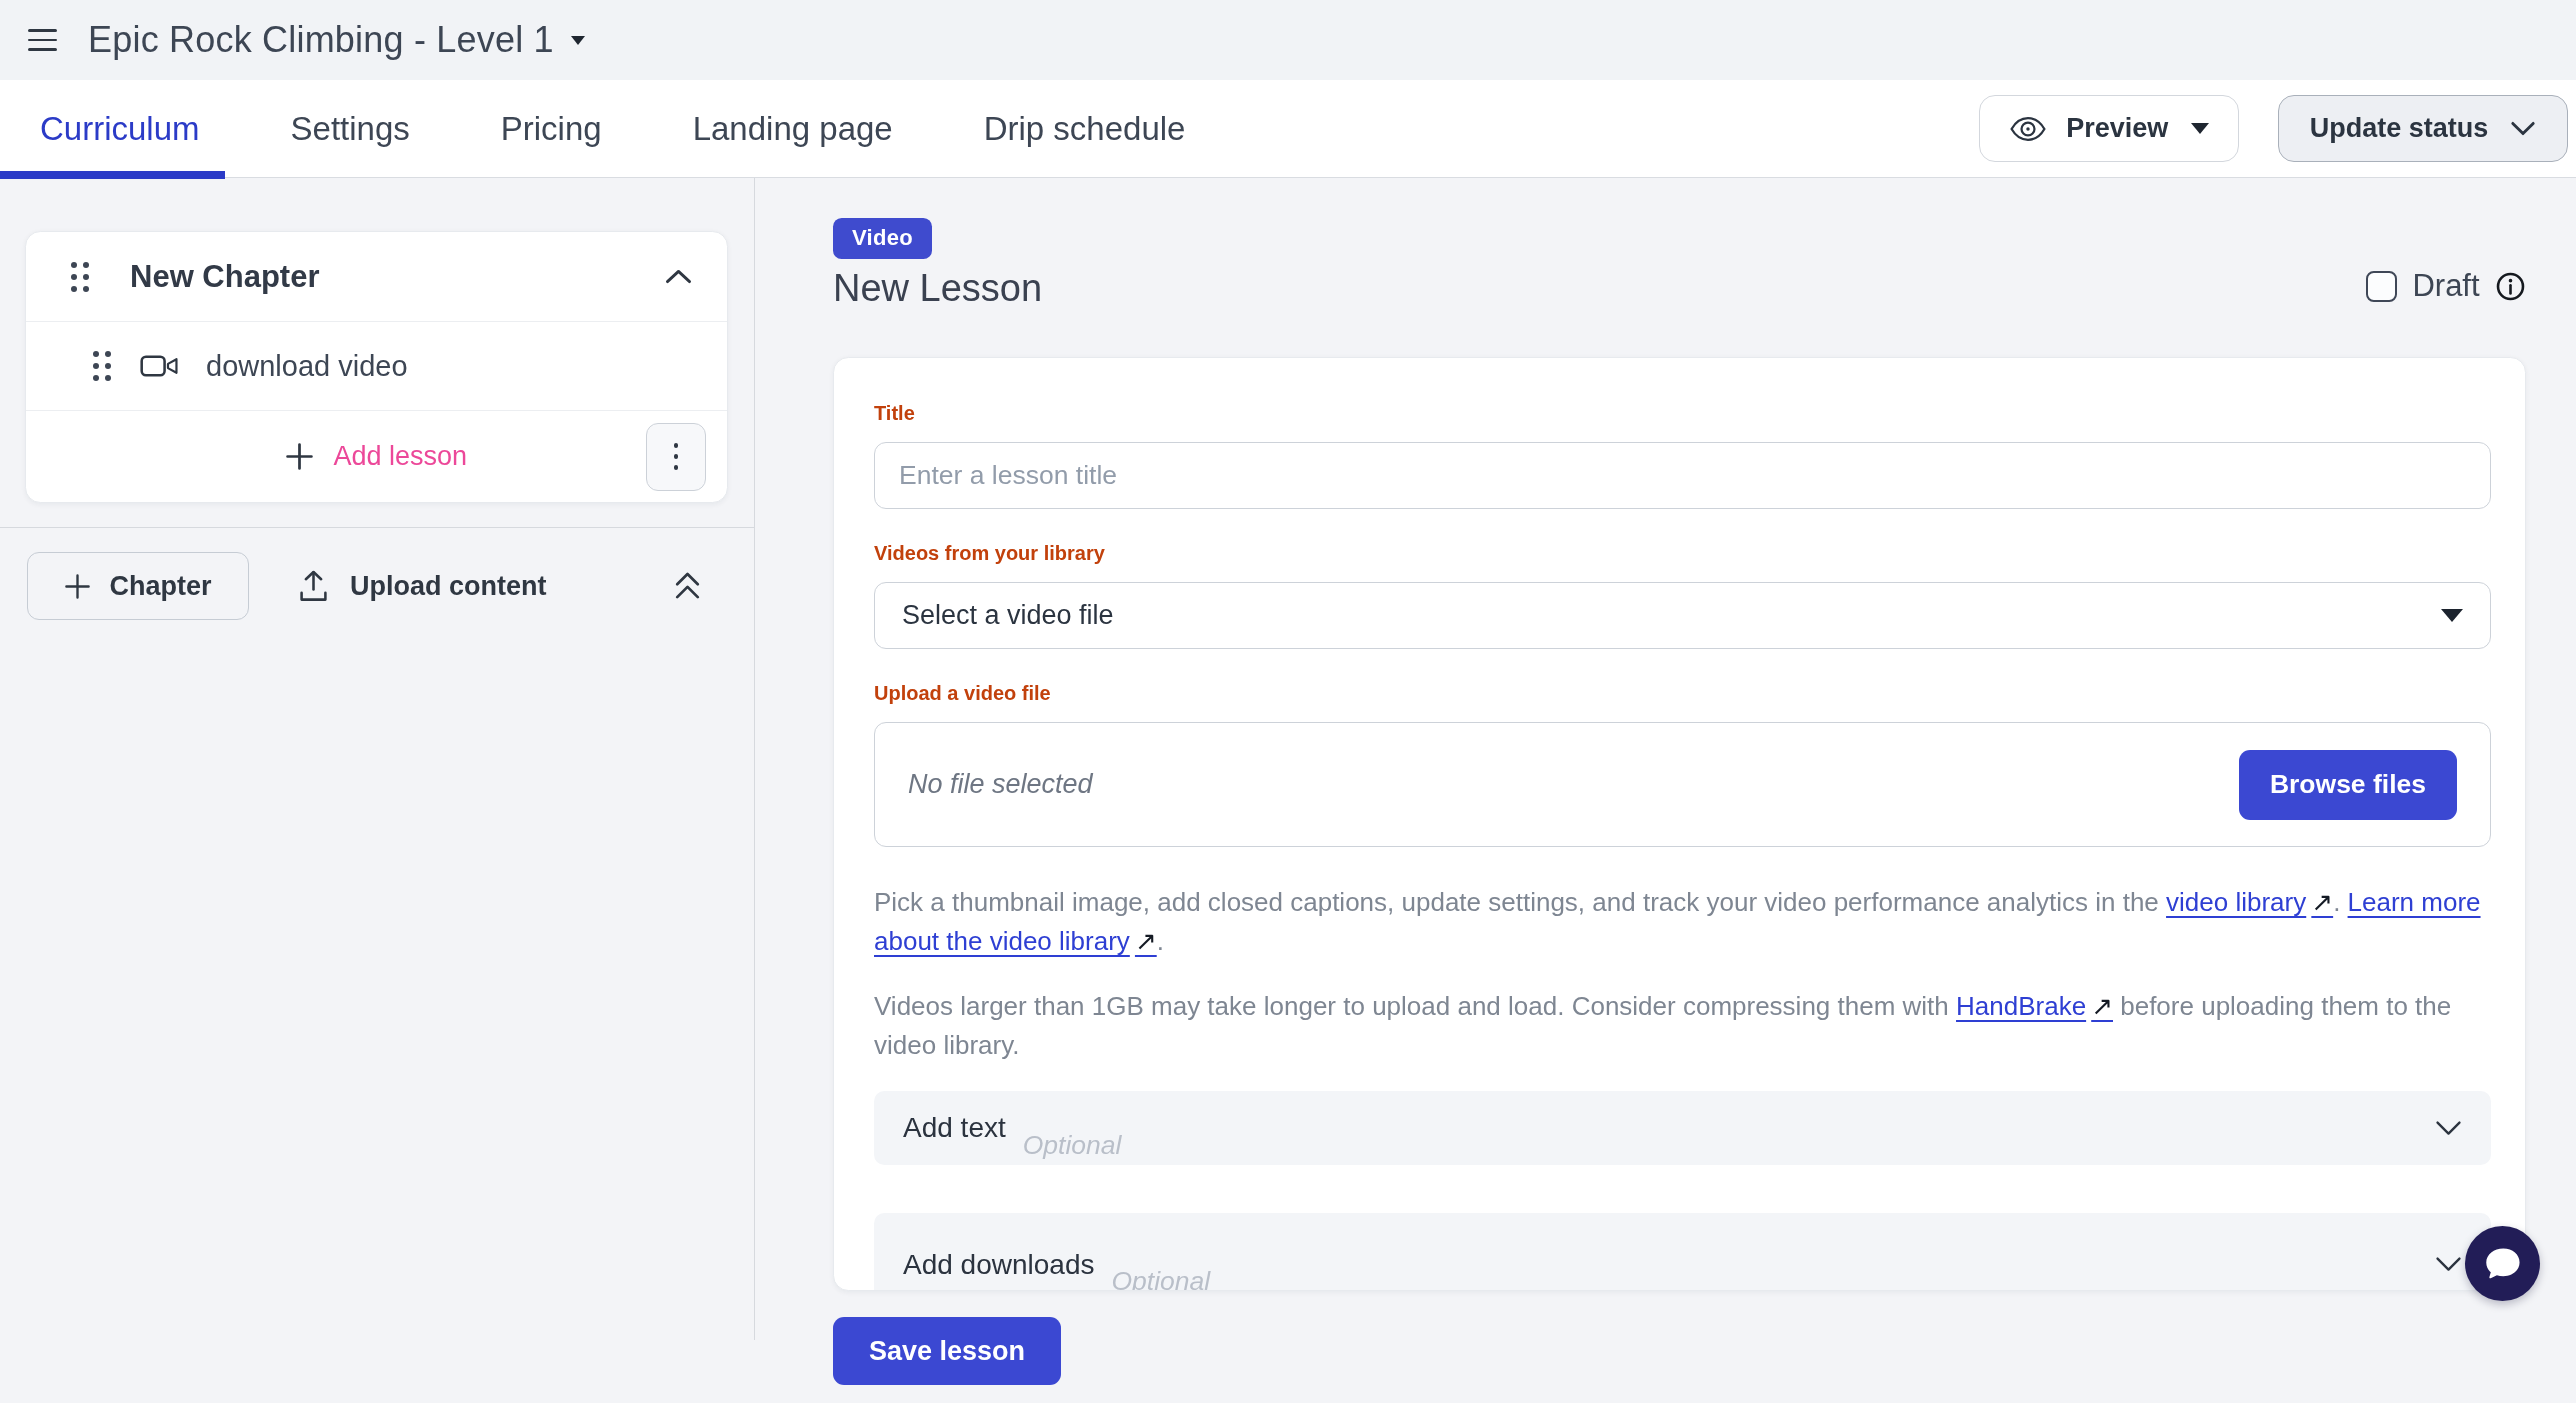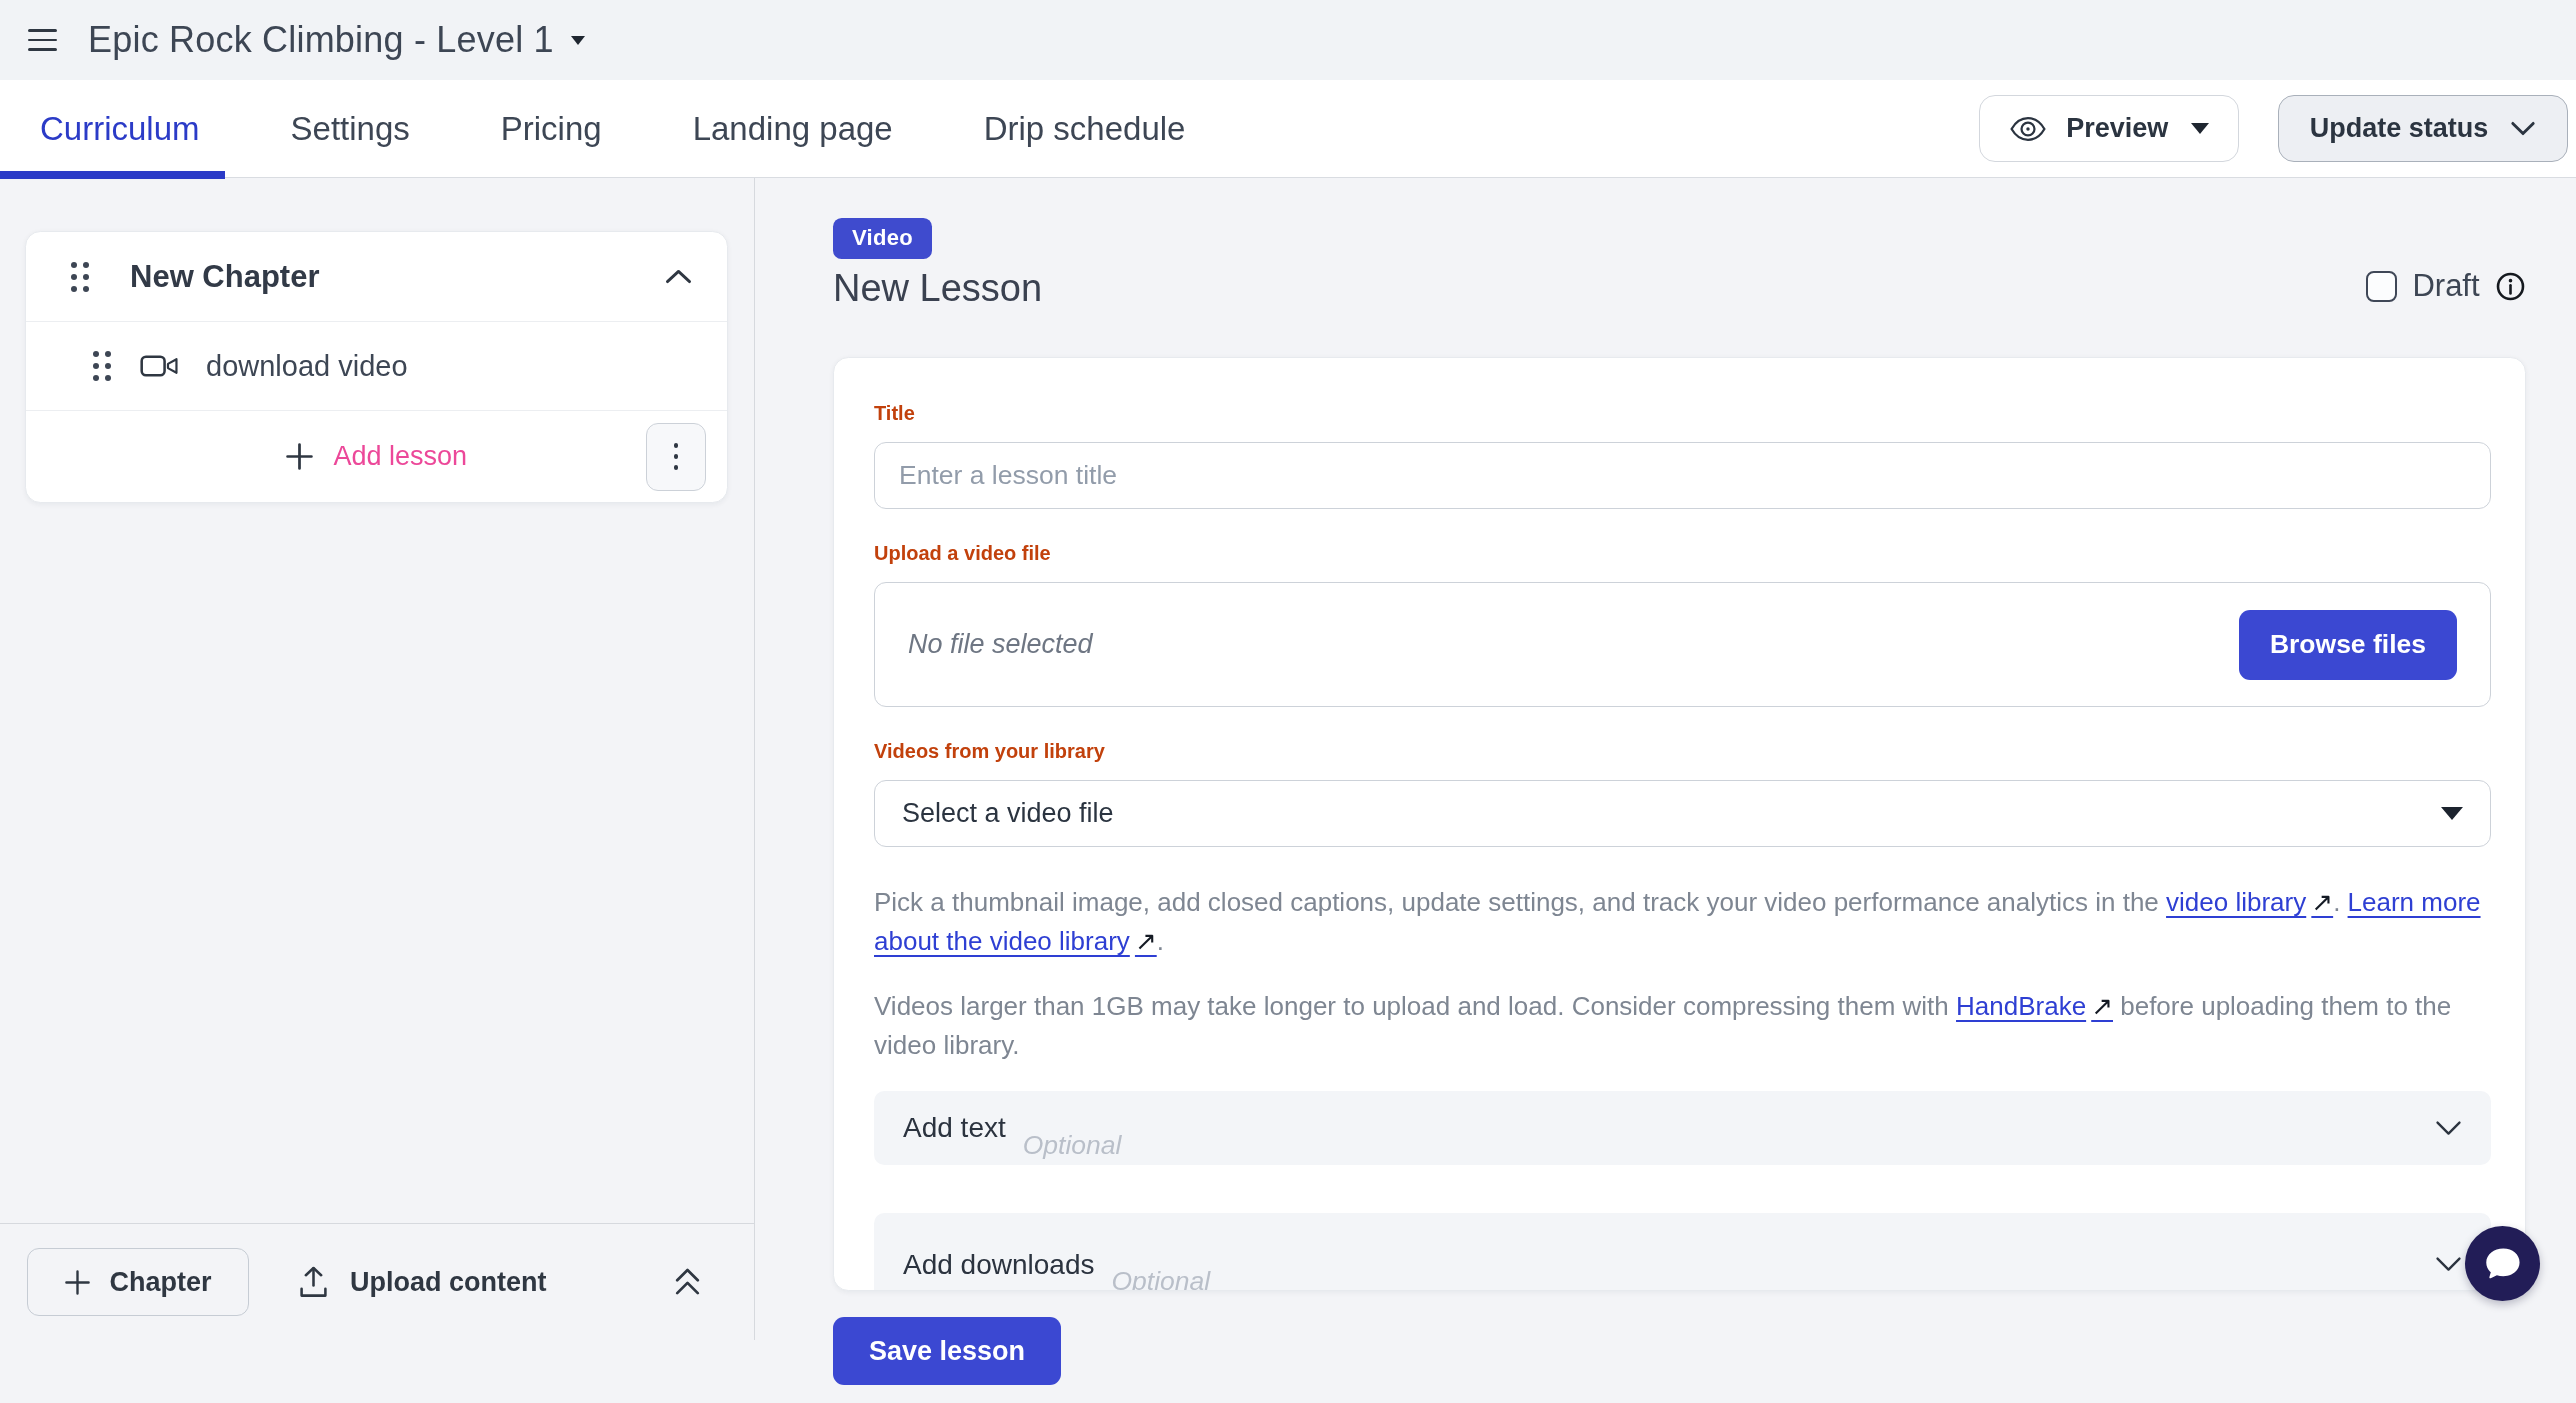--- a/index.html
+++ b/index.html
@@ -35,7 +35,7 @@
   .content { flex:1; display:flex; min-height:0; }
 
   
-  .sidebar { width:755px; flex:0 0 755px; border-right:1.7px solid #d6d9de; display:flex; flex-direction:column; justify-content:space-between; background:#f3f4f7; }
+  .sidebar { width:755px; flex:0 0 755px; border-right:1.7px solid #d6d9de; display:flex; flex-direction:column; background:#f3f4f7;gap:24px; }
   .sidebar-body { padding:53px 26.5px 0 25px; }
   .chapter-card { background:#ffffff; border:0.9px solid #e7eaee; border-radius:15.4px; box-shadow:0 1.7px 5.1px rgba(25,35,60,0.05); overflow:hidden; }
   .chapter-header { height:89px; display:flex; align-items:center; padding:0 34px 0 45px; cursor:pointer; }

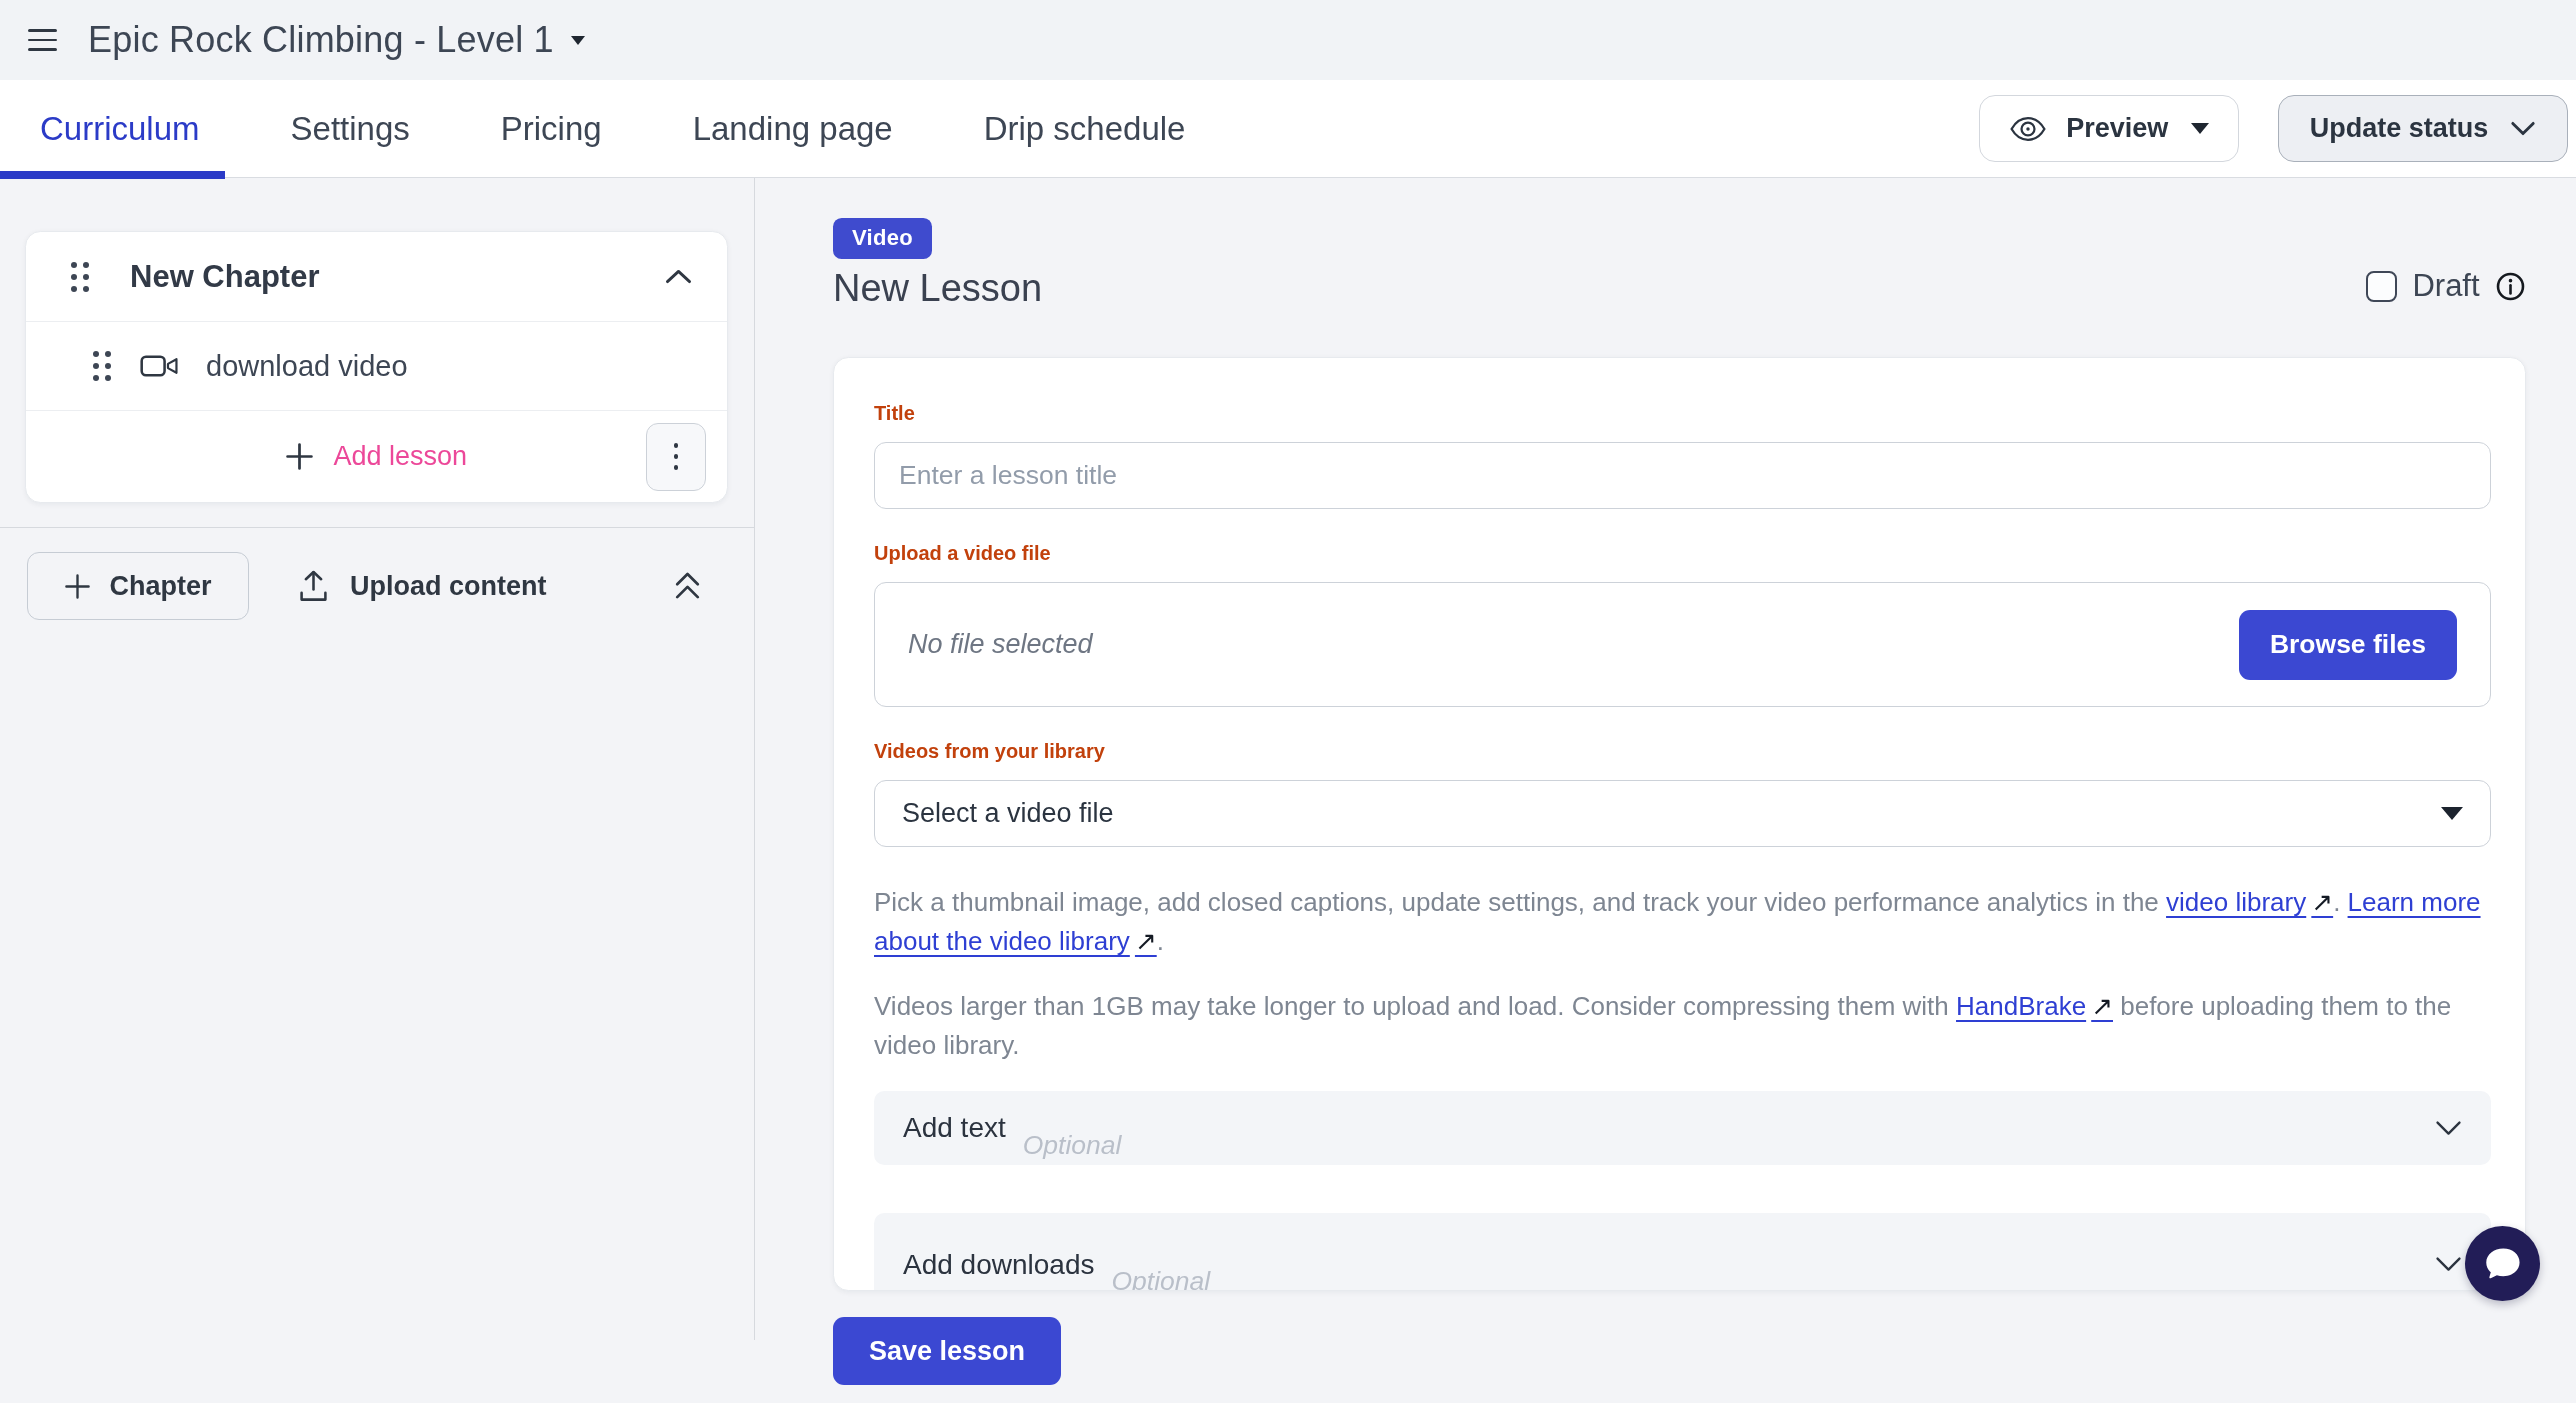--- a/index.html
+++ b/index.html
@@ -243,18 +243,18 @@
         </div>
 
         <div class="field-group">
+          <label class="field-label">Videos from your library</label>
+          <div class="select-box">
+            <span>Select a video file</span>
+            <span class="select-caret"></span>
+          </div>
+        </div>
+
+        <div class="field-group">
           <label class="field-label">Upload a video file</label>
           <div class="upload-box">
             <span class="no-file">No file selected</span>
             <button class="primary-btn">Browse files</button>
-          </div>
-        </div>
-
-        <div class="field-group">
-          <label class="field-label">Videos from your library</label>
-          <div class="select-box">
-            <span>Select a video file</span>
-            <span class="select-caret"></span>
           </div>
         </div>
 

